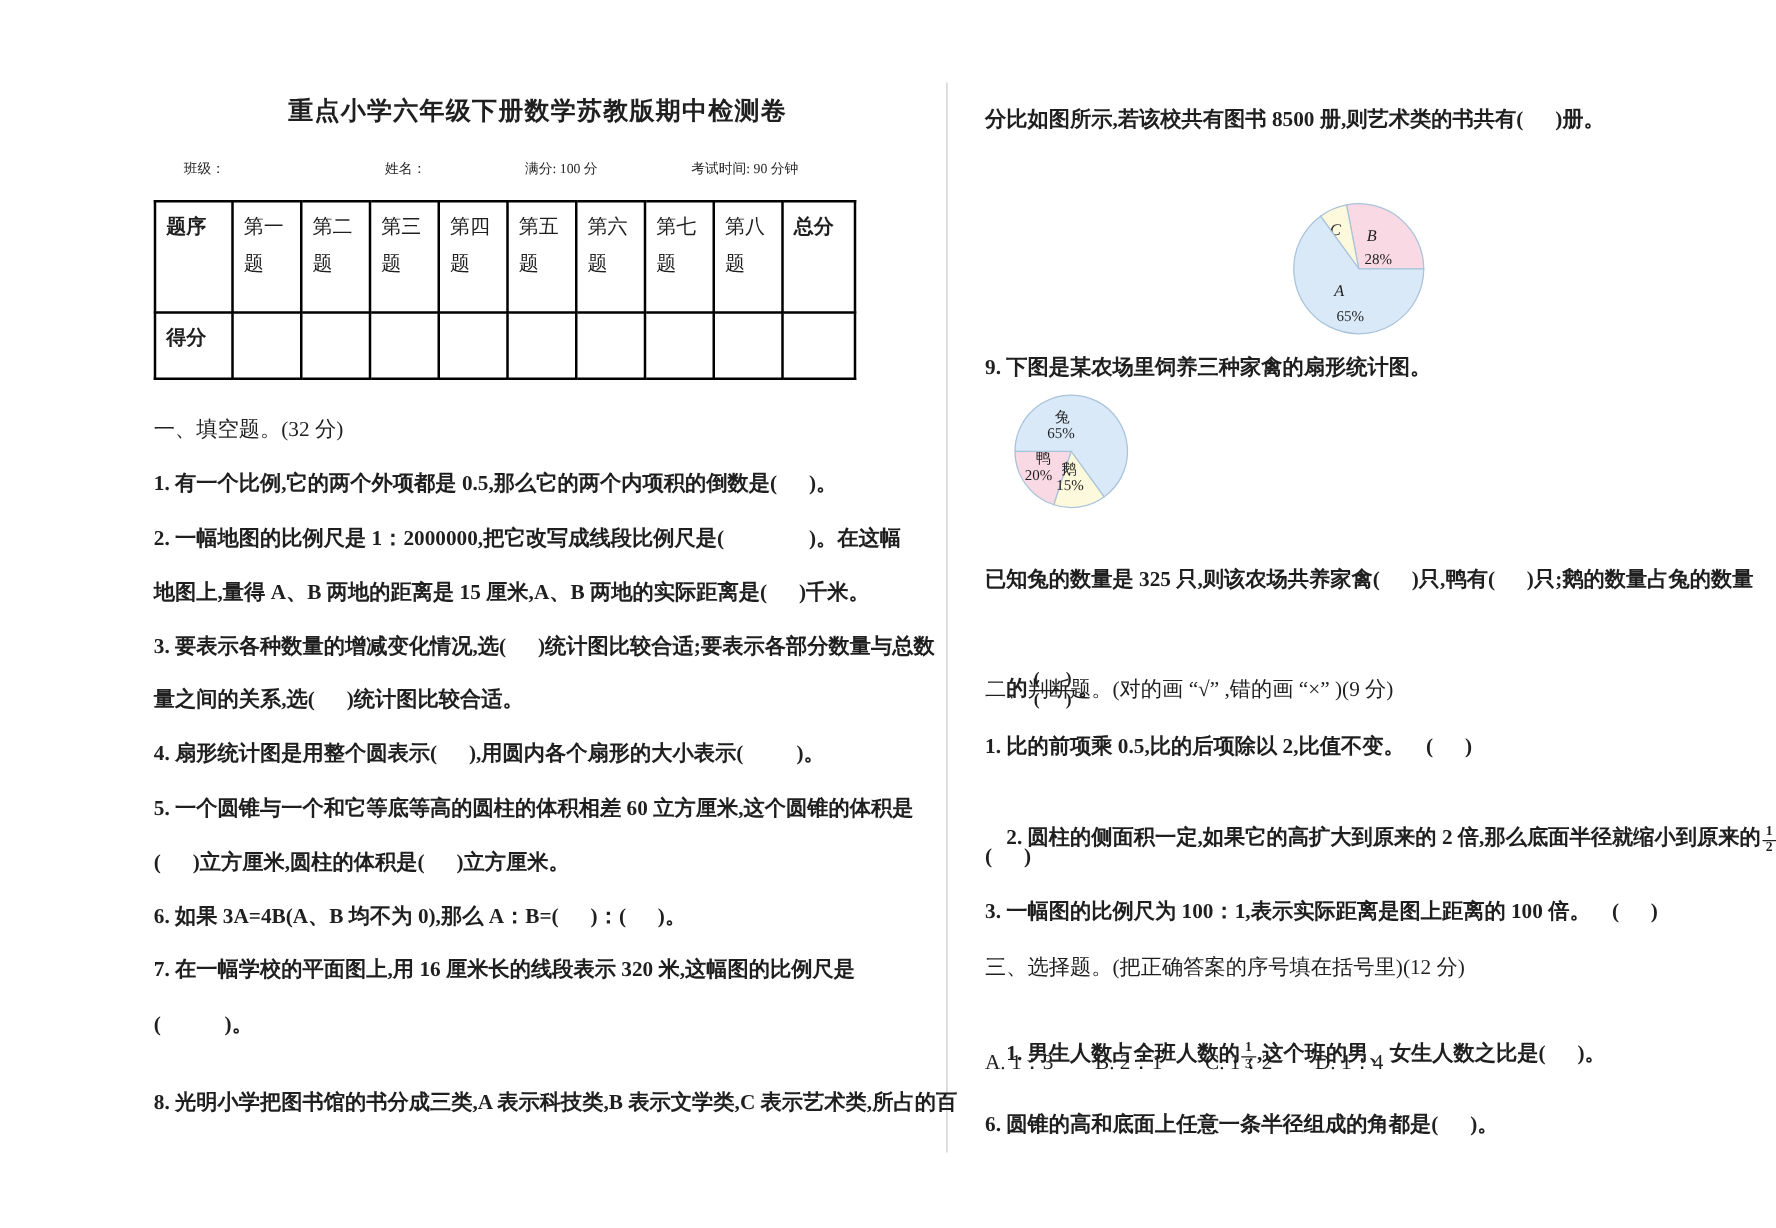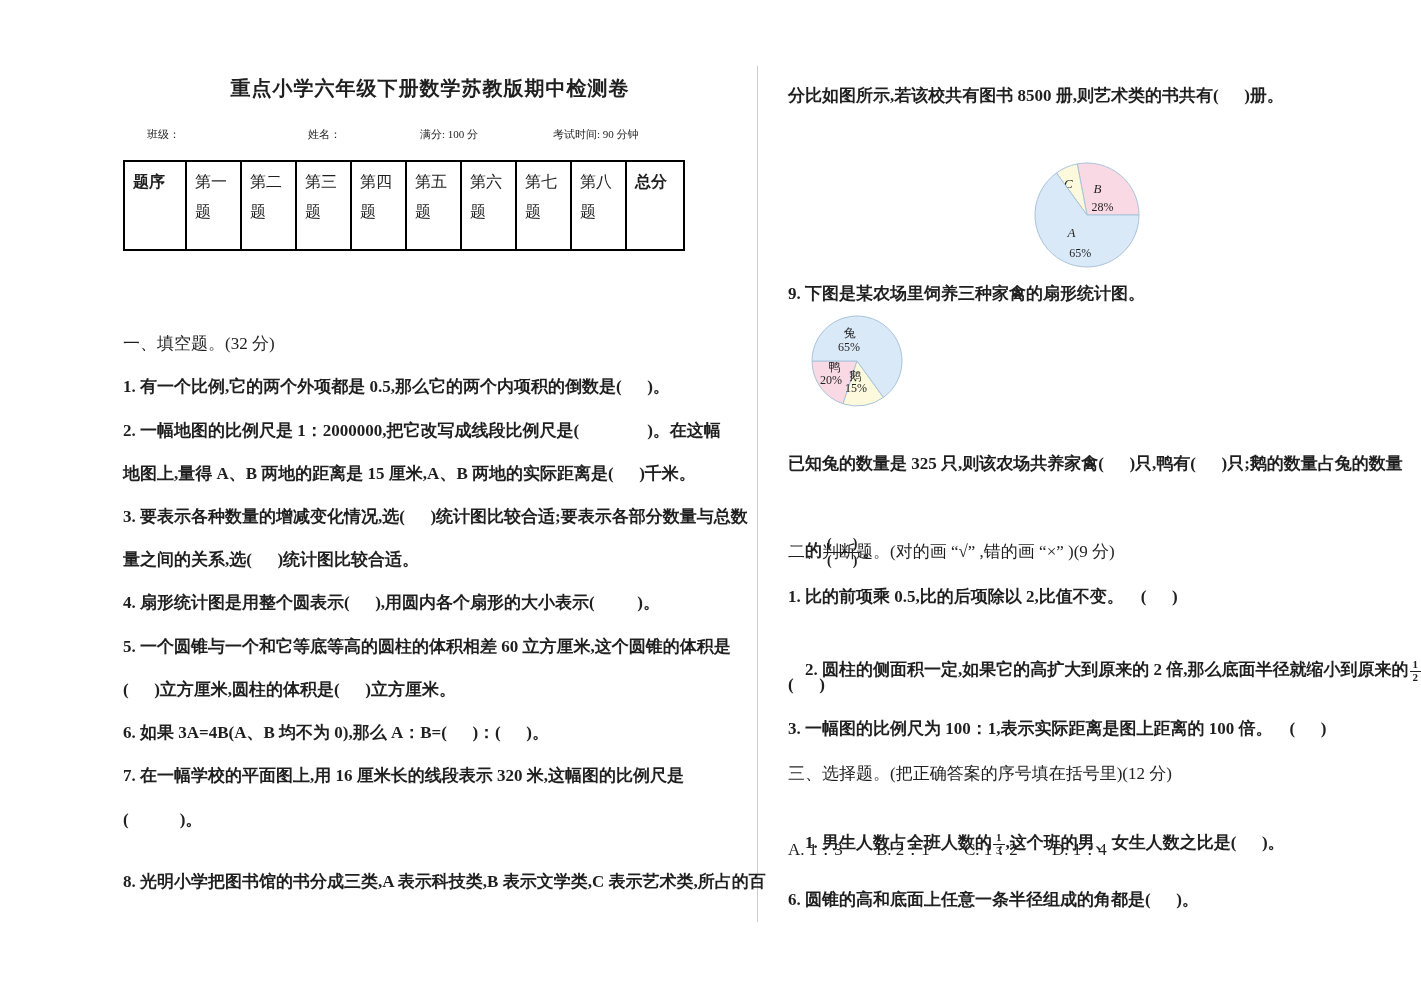--- a/index.html
+++ b/index.html
@@ -65,6 +65,18 @@
       <td>第七题</td>
       <td>第八题</td>
       <td class="hd">总分</td>
+    </tr>
+    <tr class="r2">
+      <td class="hd">得分</td>
+      <td></td>
+      <td></td>
+      <td></td>
+      <td></td>
+      <td></td>
+      <td></td>
+      <td></td>
+      <td></td>
+      <td></td>
     </tr>
   </tbody>
     </table>

